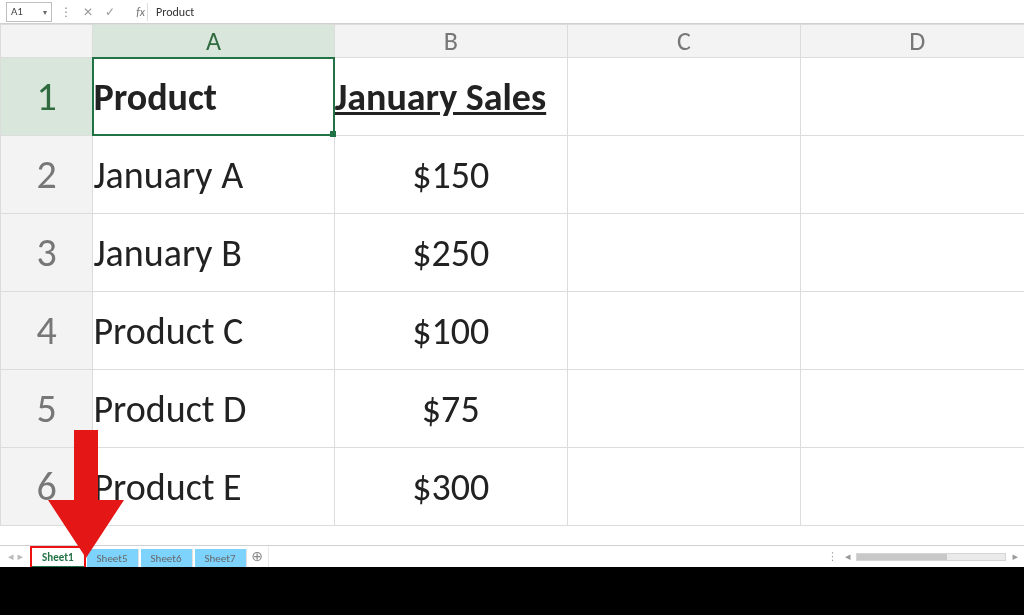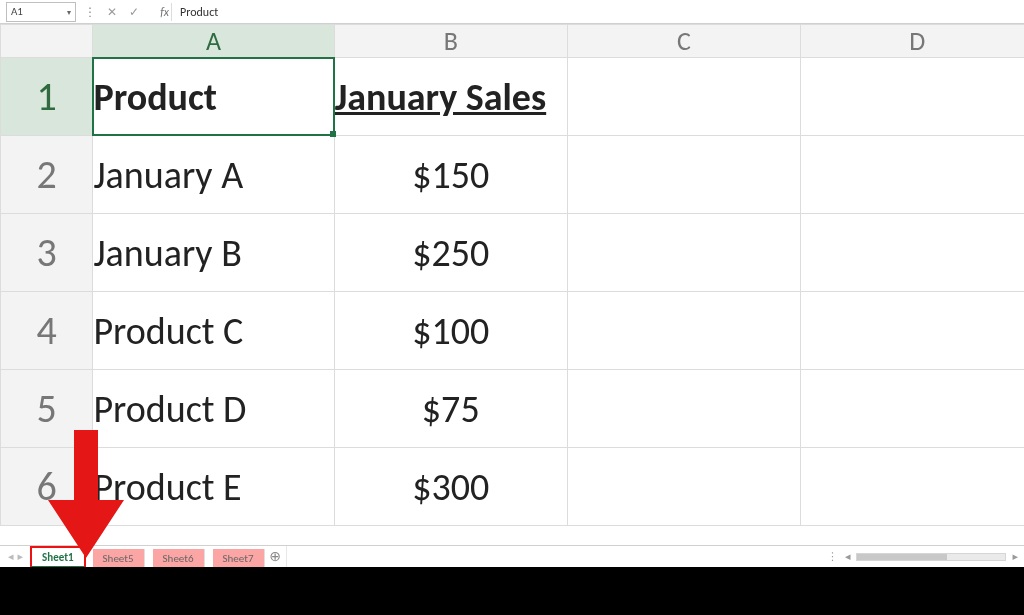--- a/index.html
+++ b/index.html
@@ -23,7 +23,7 @@
     background: #fff;
   }
   .name-box {
-    width: 70px;
+    width: 46px;
     height: 20px;
     border: 1px solid #bfbfbf;
     margin: 0 4px 0 6px;

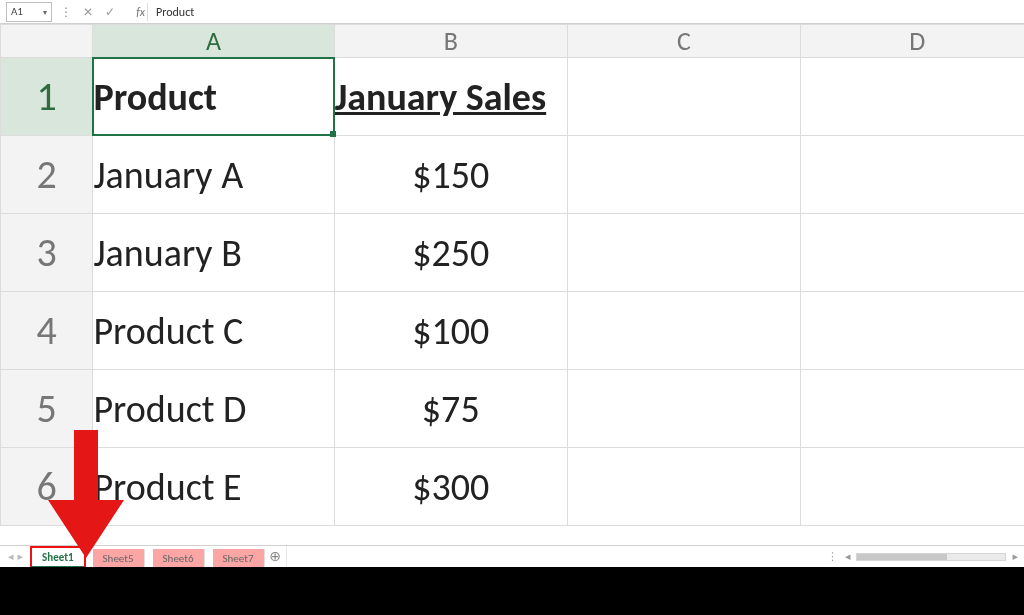--- a/index.html
+++ b/index.html
@@ -159,7 +159,7 @@
   .tab-nav span { cursor: default; }
   .tabs {
     display: flex; align-items: flex-end;
-    gap: 8px;
+    gap: 2px;
   }
   .tab {
     padding: 3px 10px 2px 10px;

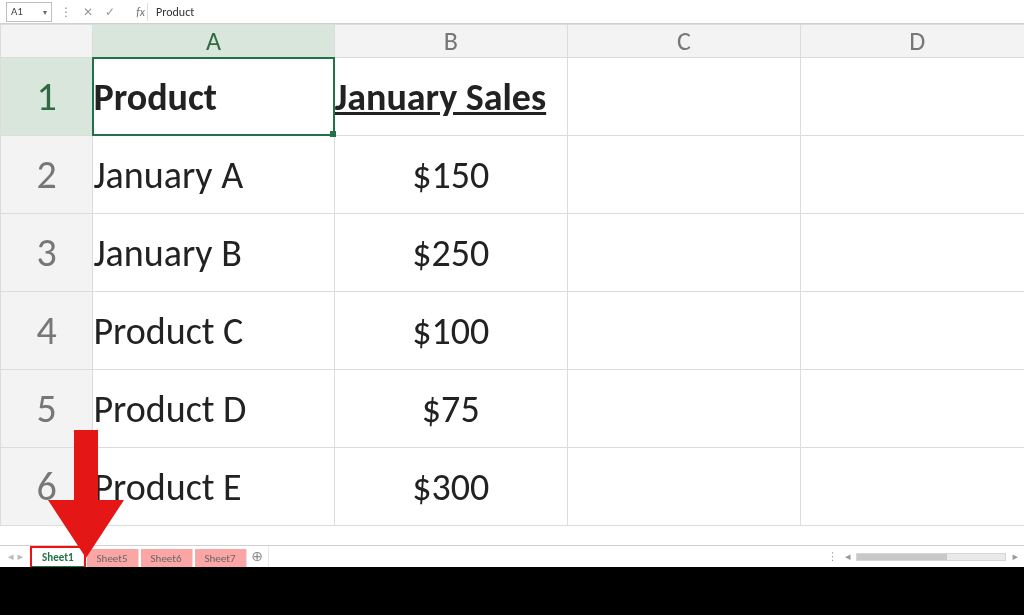--- a/index.html
+++ b/index.html
@@ -165,7 +165,7 @@
     padding: 3px 10px 2px 10px;
     border-right: 1px solid #e0e0e0;
     color: #666;
-    background: #fca5a5;
+    background: #7dd3fc;
     cursor: pointer;
   }
   .tab.active {

